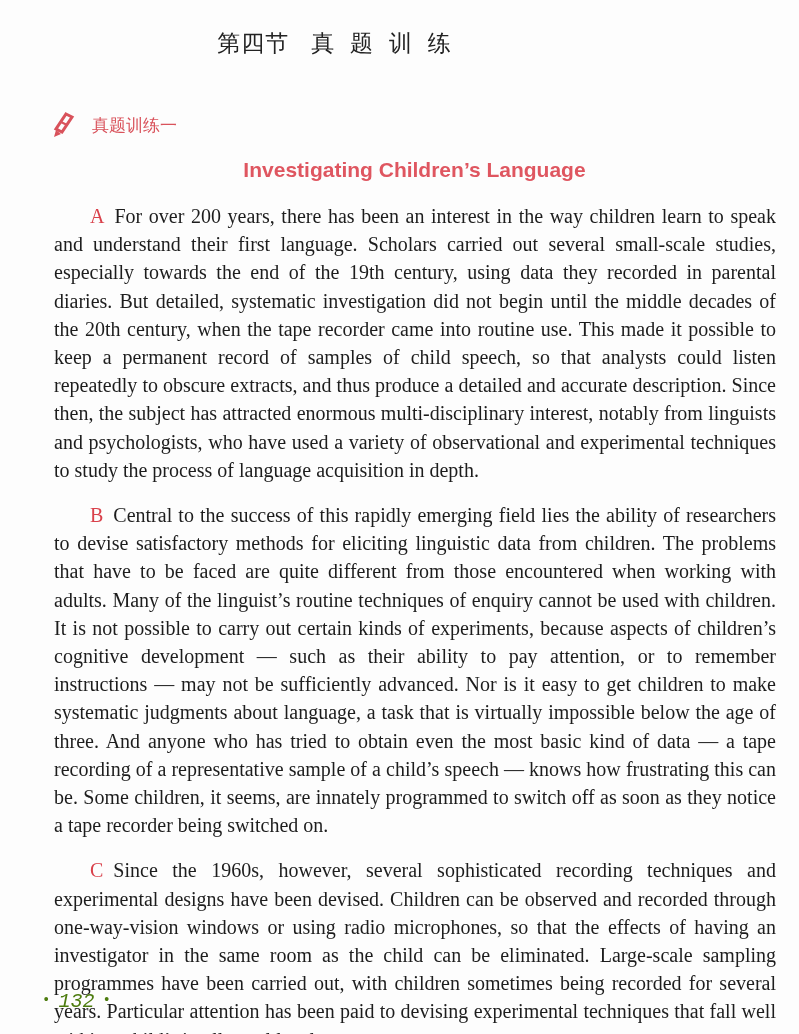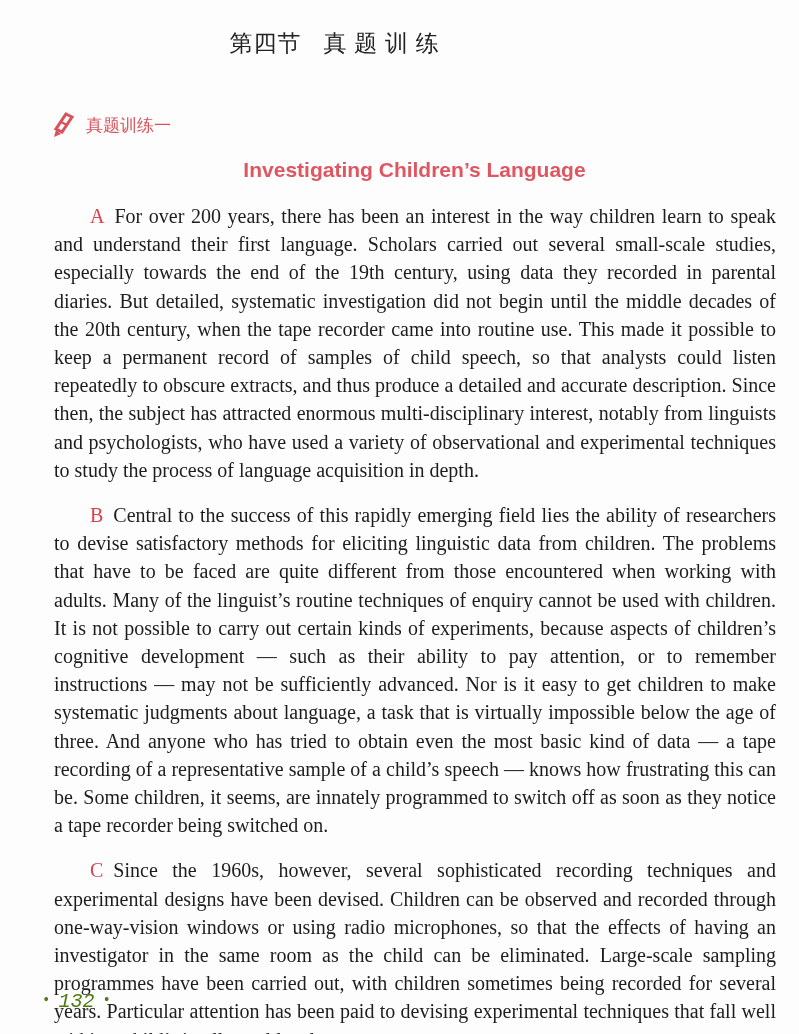--- a/index.html
+++ b/index.html
@@ -5,7 +5,7 @@
   html, body { margin: 0; padding: 0; background: #ffffff; }
   body { width: 799px; height: 1034px; position: relative; overflow: hidden; font-family: "Liberation Serif", serif; color: #1d1d1d; }
   .page { position: absolute; left: 0; top: 0; width: 799px; height: 1034px; background: #fdfdfd; }
-  .section-title { position: absolute; top: 28px; left: 0; width: 669px; text-align: center; font-family: Liberation Serif, serif; font-size: 23px; color: #222; letter-spacing: 1px; }
+  .section-title { position: absolute; top: 28px; left: 0; width: 669px; text-align: center; font-family: Liberation Mono, monospace; font-size: 23px; color: #222; letter-spacing: 1px; }
   .section-title .gap { display: inline-block; width: 22px; }
   .subheading { position: absolute; left: 52px; top: 112px; display: flex; align-items: center; }
   .subheading svg { width: 24px; height: 26px; }

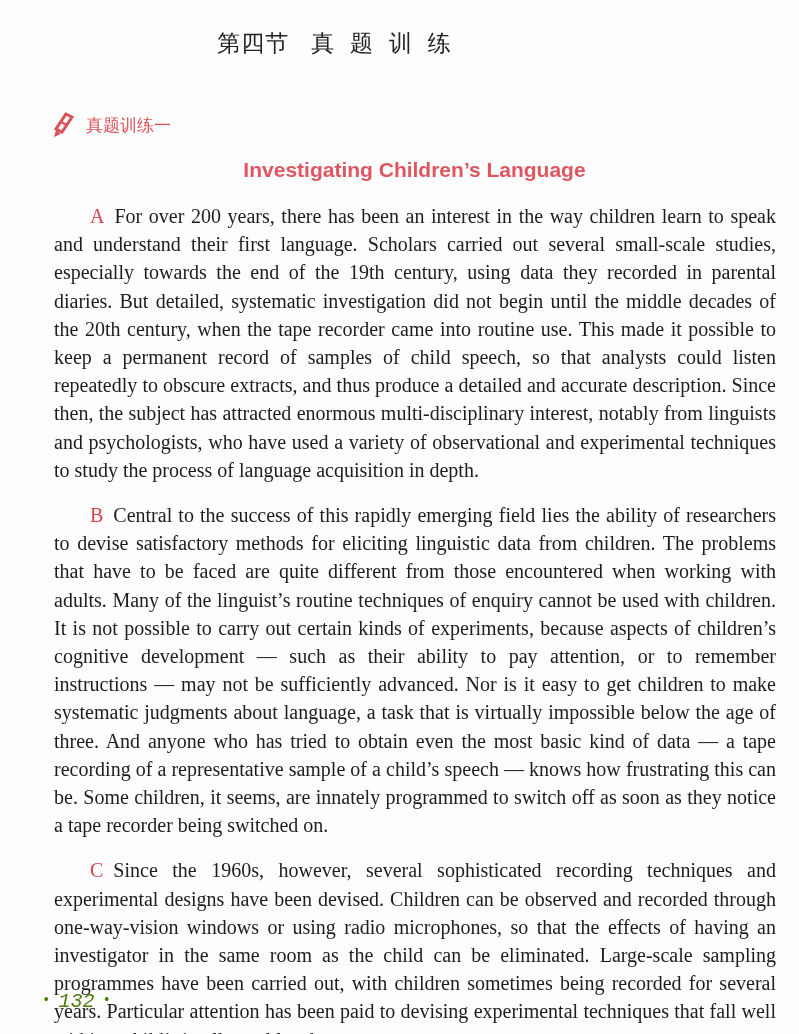--- a/index.html
+++ b/index.html
@@ -9,7 +9,7 @@
   .section-title .gap { display: inline-block; width: 22px; }
   .subheading { position: absolute; left: 52px; top: 112px; display: flex; align-items: center; }
   .subheading svg { width: 24px; height: 26px; }
-  .subheading span { font-family: "DejaVu Sans", sans-serif; font-size: 17px; color: #d9525b; margin-left: 10px; }
+  .subheading span { font-family: "DejaVu Sans", sans-serif; font-size: 17px; color: #d9525b; margin-left: 16px; }
   .article-title { position: absolute; top: 158px; left: 0; width: 829px; text-align: center; font-family: "Liberation Sans", sans-serif; font-weight: bold; font-size: 21px; color: #df5660; }
   .body-text { position: absolute; left: 54px; top: 202px; width: 722px; font-size: 20px; line-height: 28.2px; text-align: justify; }
   .para { margin: 0; text-indent: 36px; }

